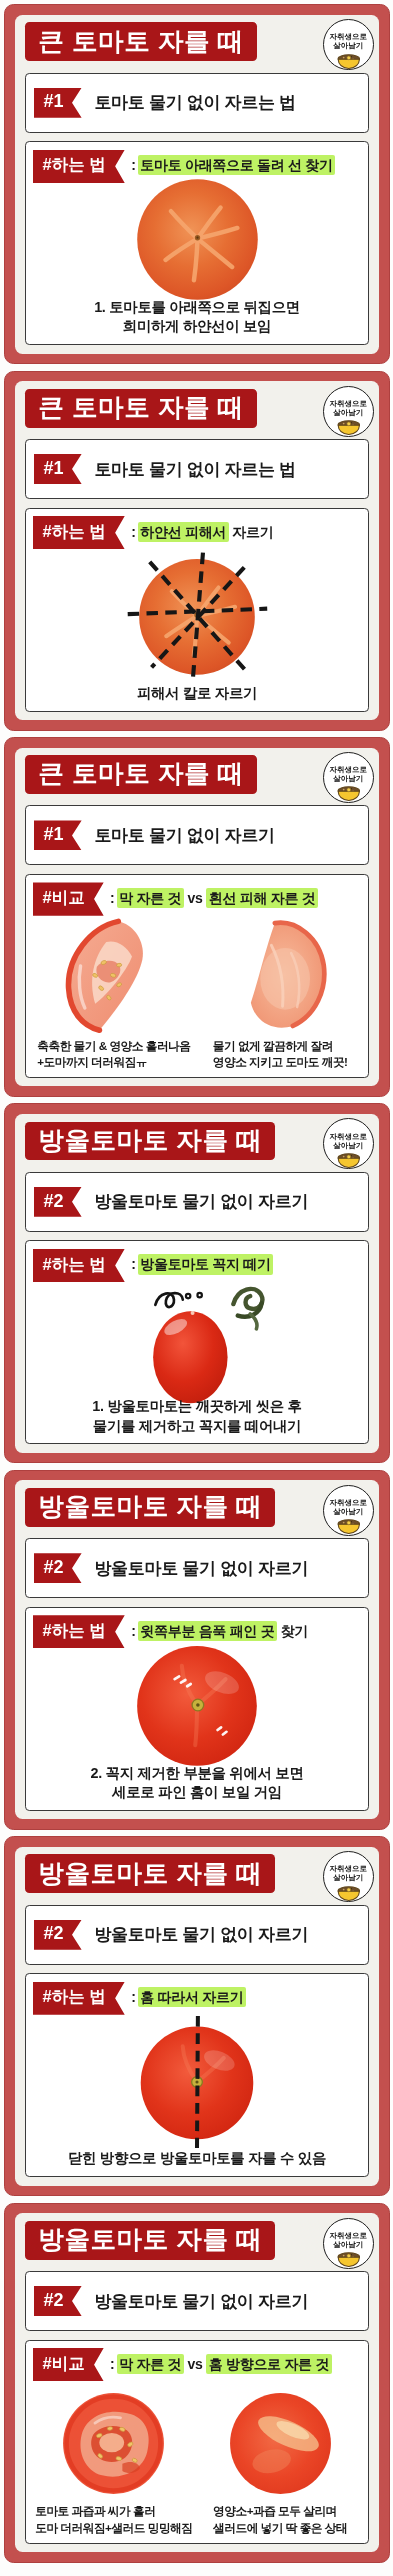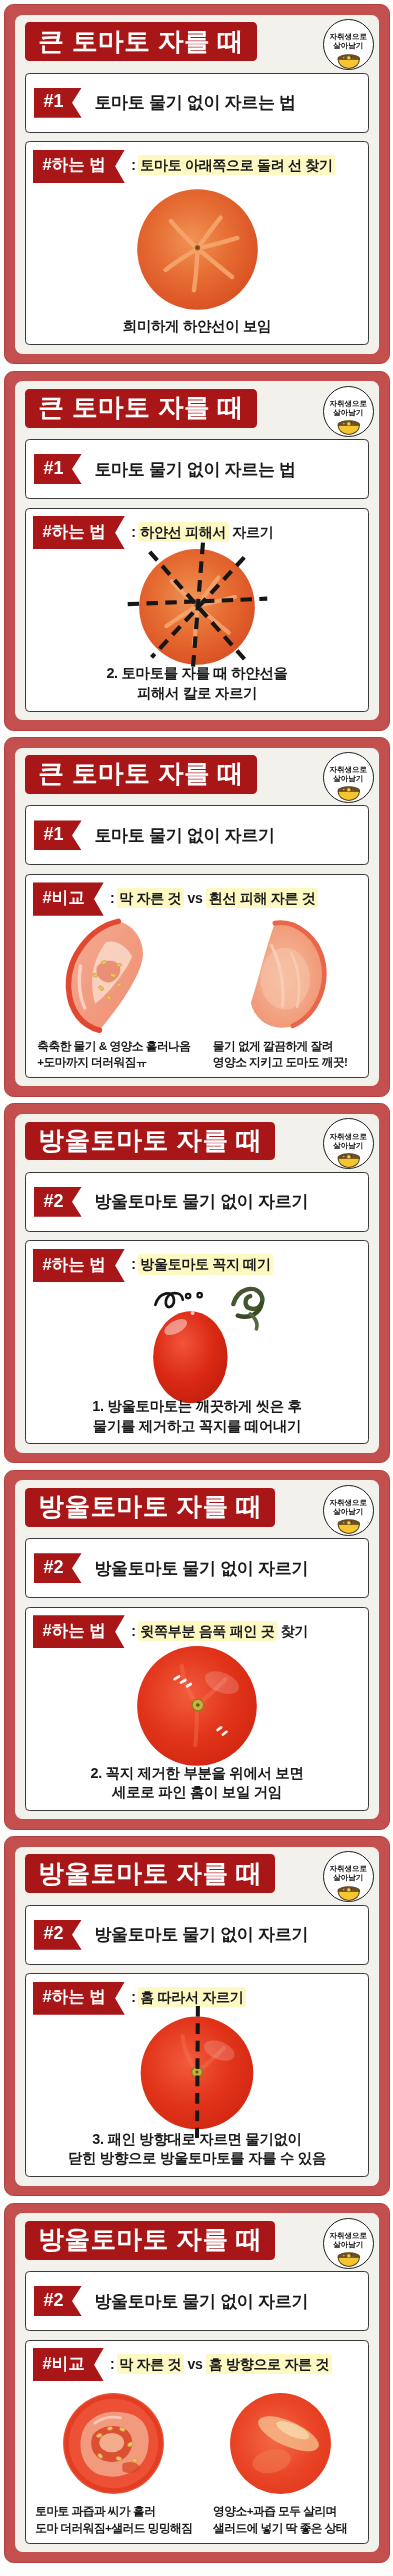--- a/index.html
+++ b/index.html
@@ -42,7 +42,7 @@
   .method-ribbon{font-size:16.5px;padding:4.8px 19px 6.4px 9.6px;}
   .method-text{font-size:14px;font-weight:800;letter-spacing:-0.3px;white-space:nowrap;}
   .colon{margin-right:2.1px;}
-  .hl{background:#fef9c3;padding:2.1px 2.7px;border-radius:2px;}
+  .hl{background:#bef264;padding:2.1px 2.7px;border-radius:2px;}
   .hl:empty,.mid:empty{display:none;}
   .figure{flex:1;display:flex;align-items:center;justify-content:center;min-height:0;}
   .caption{flex:none;text-align:center;font-size:14.4px;line-height:1.35;letter-spacing:-0.3px;margin:1.1px 0 2.1px;}

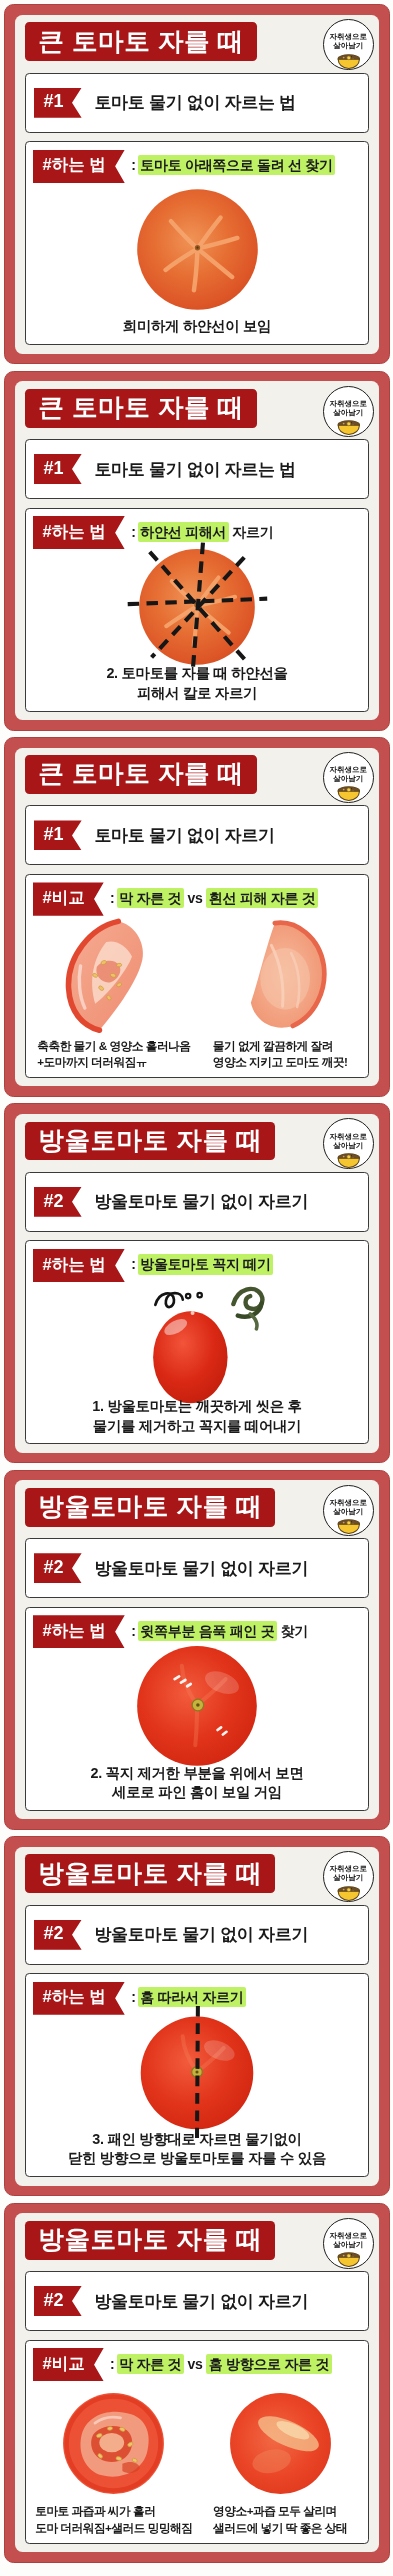--- a/index.html
+++ b/index.html
@@ -115,6 +115,7 @@
           </svg>
         </div>
         <div class="caption">
+          <div class="cap-line">1. 토마토를 아래쪽으로 뒤집으면</div>
           <div class="cap-line">희미하게 하얀선이 보임</div>
         </div>
       </div>

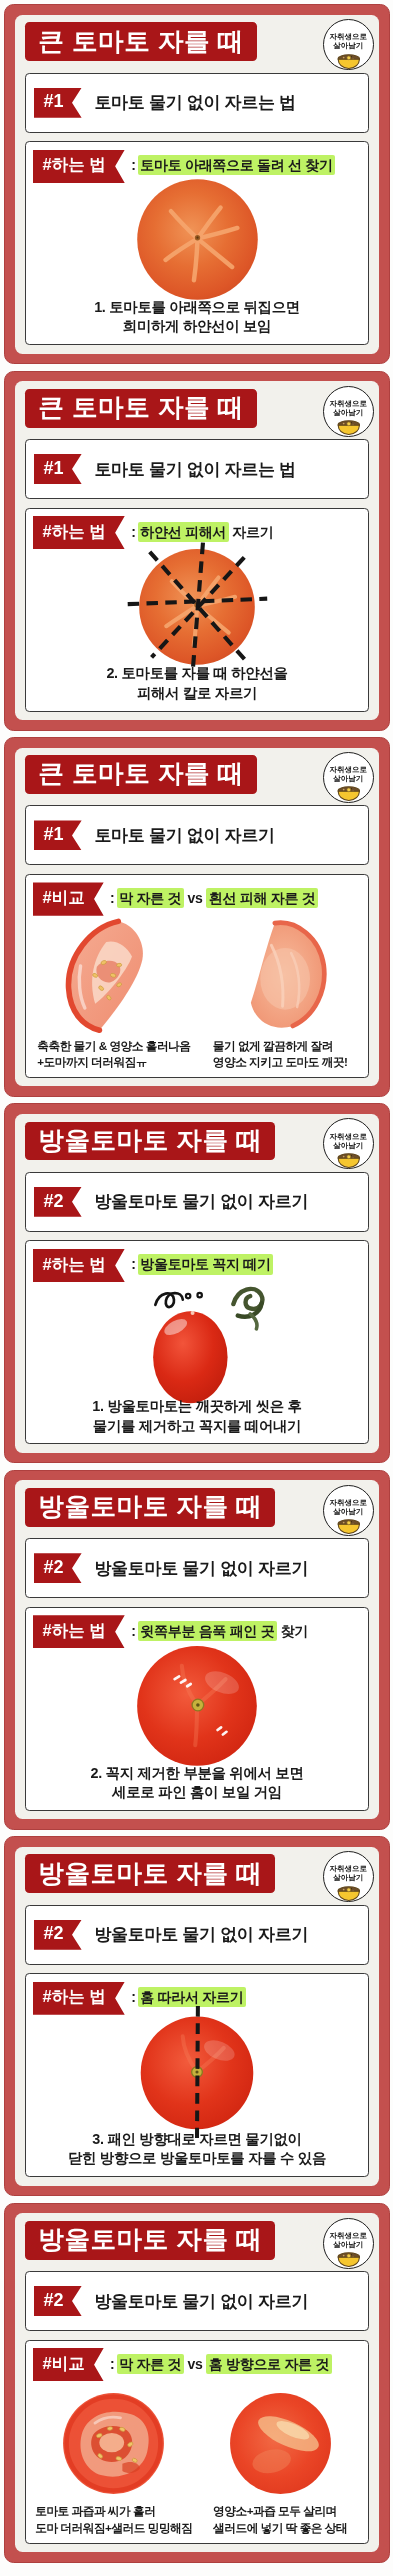--- a/index.html
+++ b/index.html
@@ -182,7 +182,6 @@
           </svg>
         </div>
         <div class="caption">
-          <div class="cap-line">2. 토마토를 자를 때 하얀선을</div>
           <div class="cap-line">피해서 칼로 자르기</div>
         </div>
       </div>

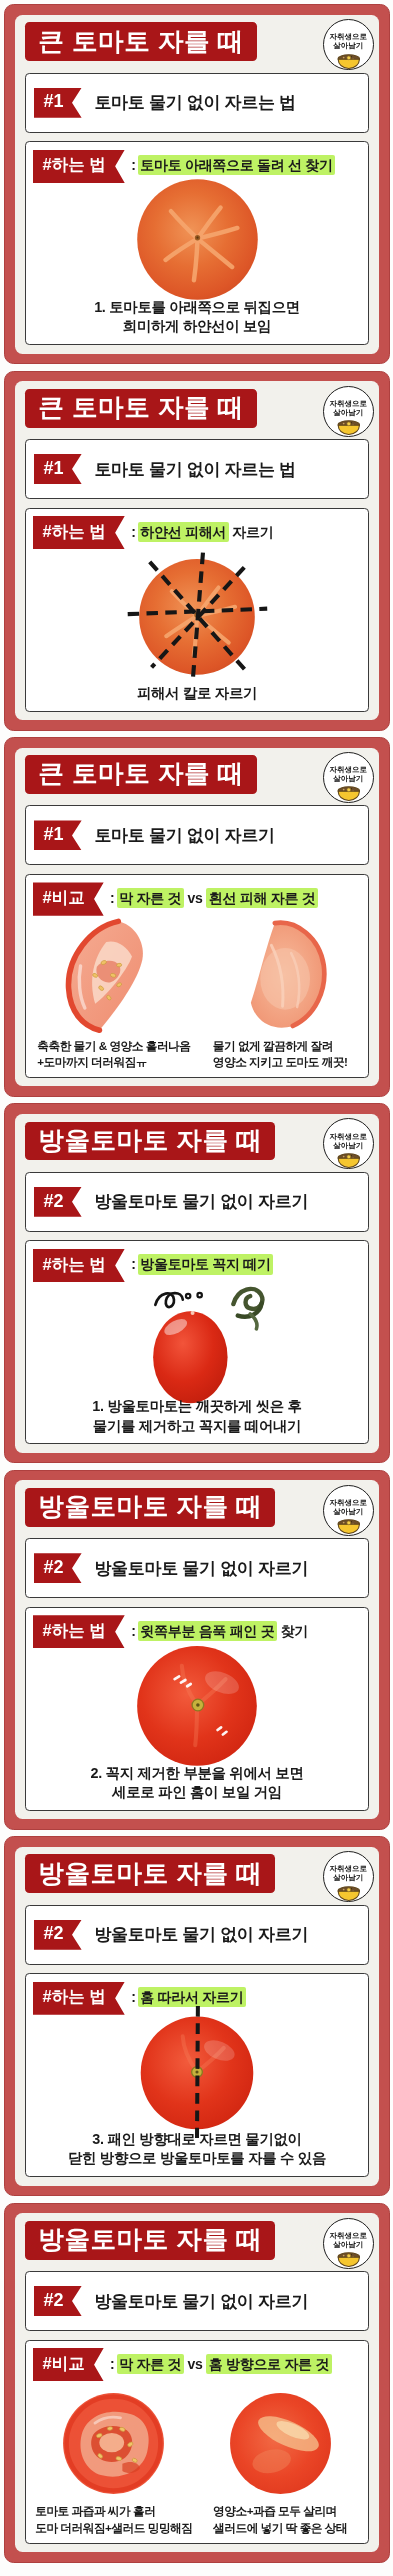--- a/index.html
+++ b/index.html
@@ -458,7 +458,6 @@
           </svg>
         </div>
         <div class="caption">
-          <div class="cap-line">3. 패인 방향대로 자르면 물기없이</div>
           <div class="cap-line">닫힌 방향으로 방울토마토를 자를 수 있음</div>
         </div>
       </div>

